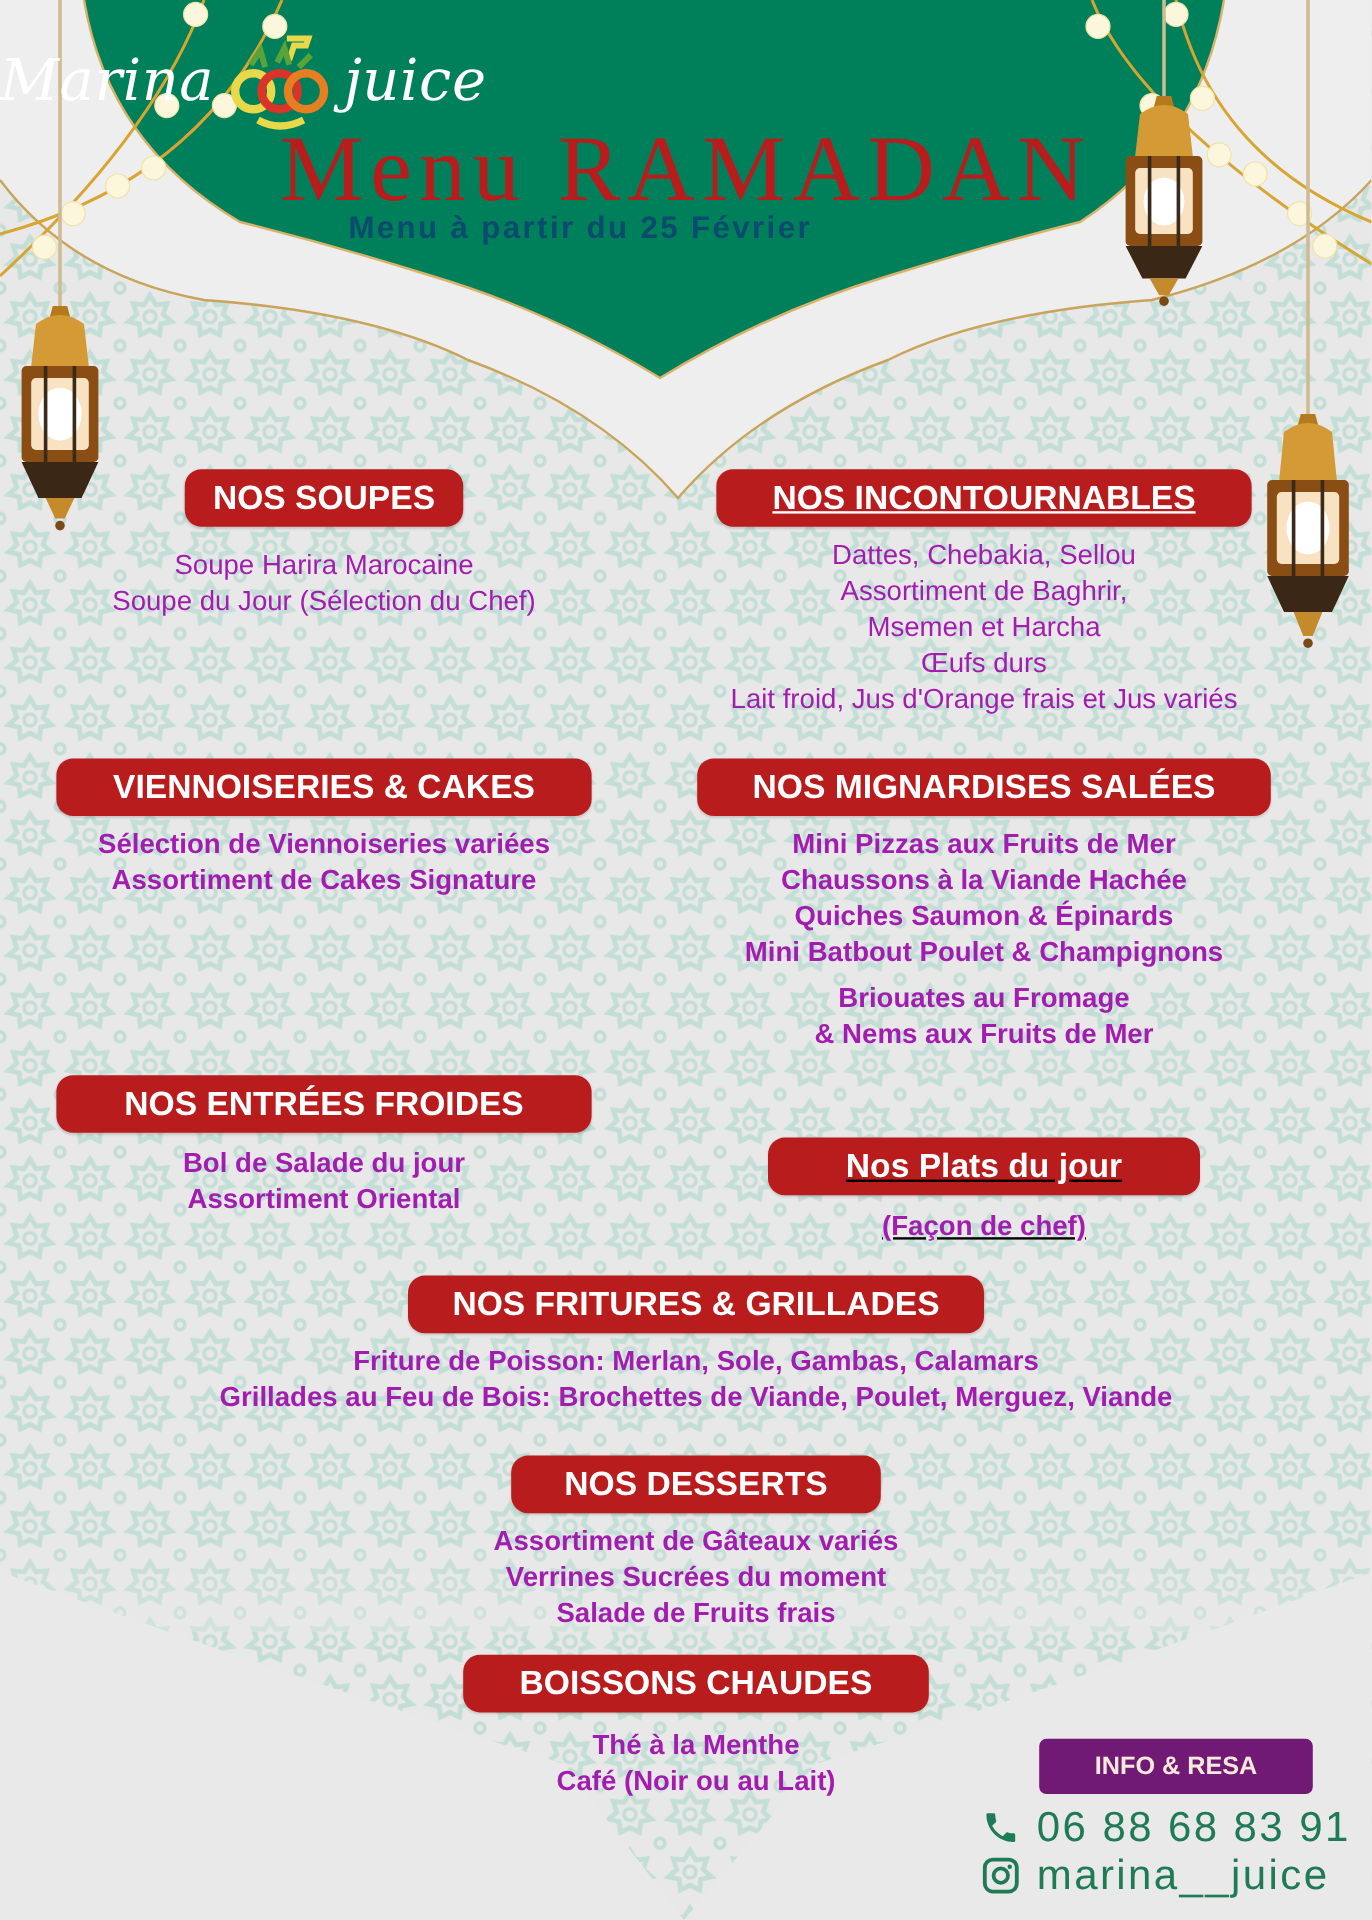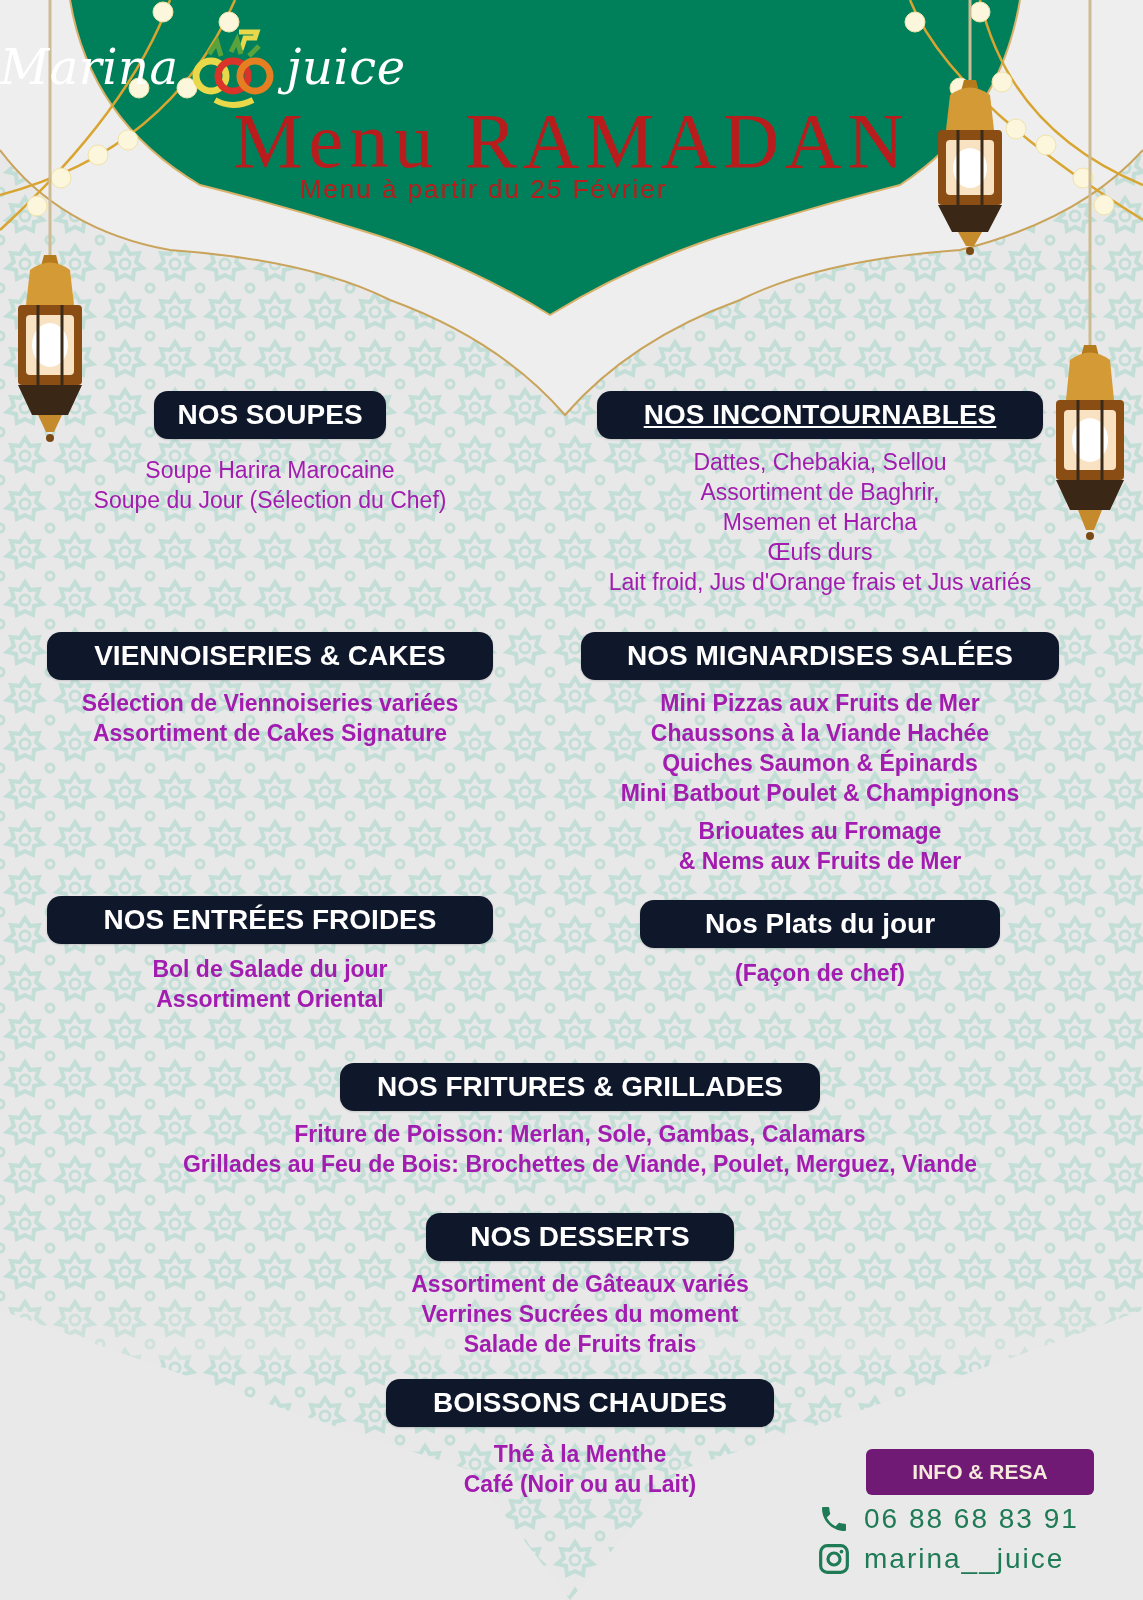--- a/index.html
+++ b/index.html
@@ -31,8 +31,8 @@
   }
   .subtitle {
     position: absolute; top: 174px; left: 0; width: 967px; z-index: 3;
-    text-align: center; color: #b91c1c;
-    font-size: 26px; letter-spacing: 2px;
+    text-align: center; color: #0c4a6e;
+    font-size: 26px; letter-spacing: 2px; font-weight: bold;
   }
 
   .section {

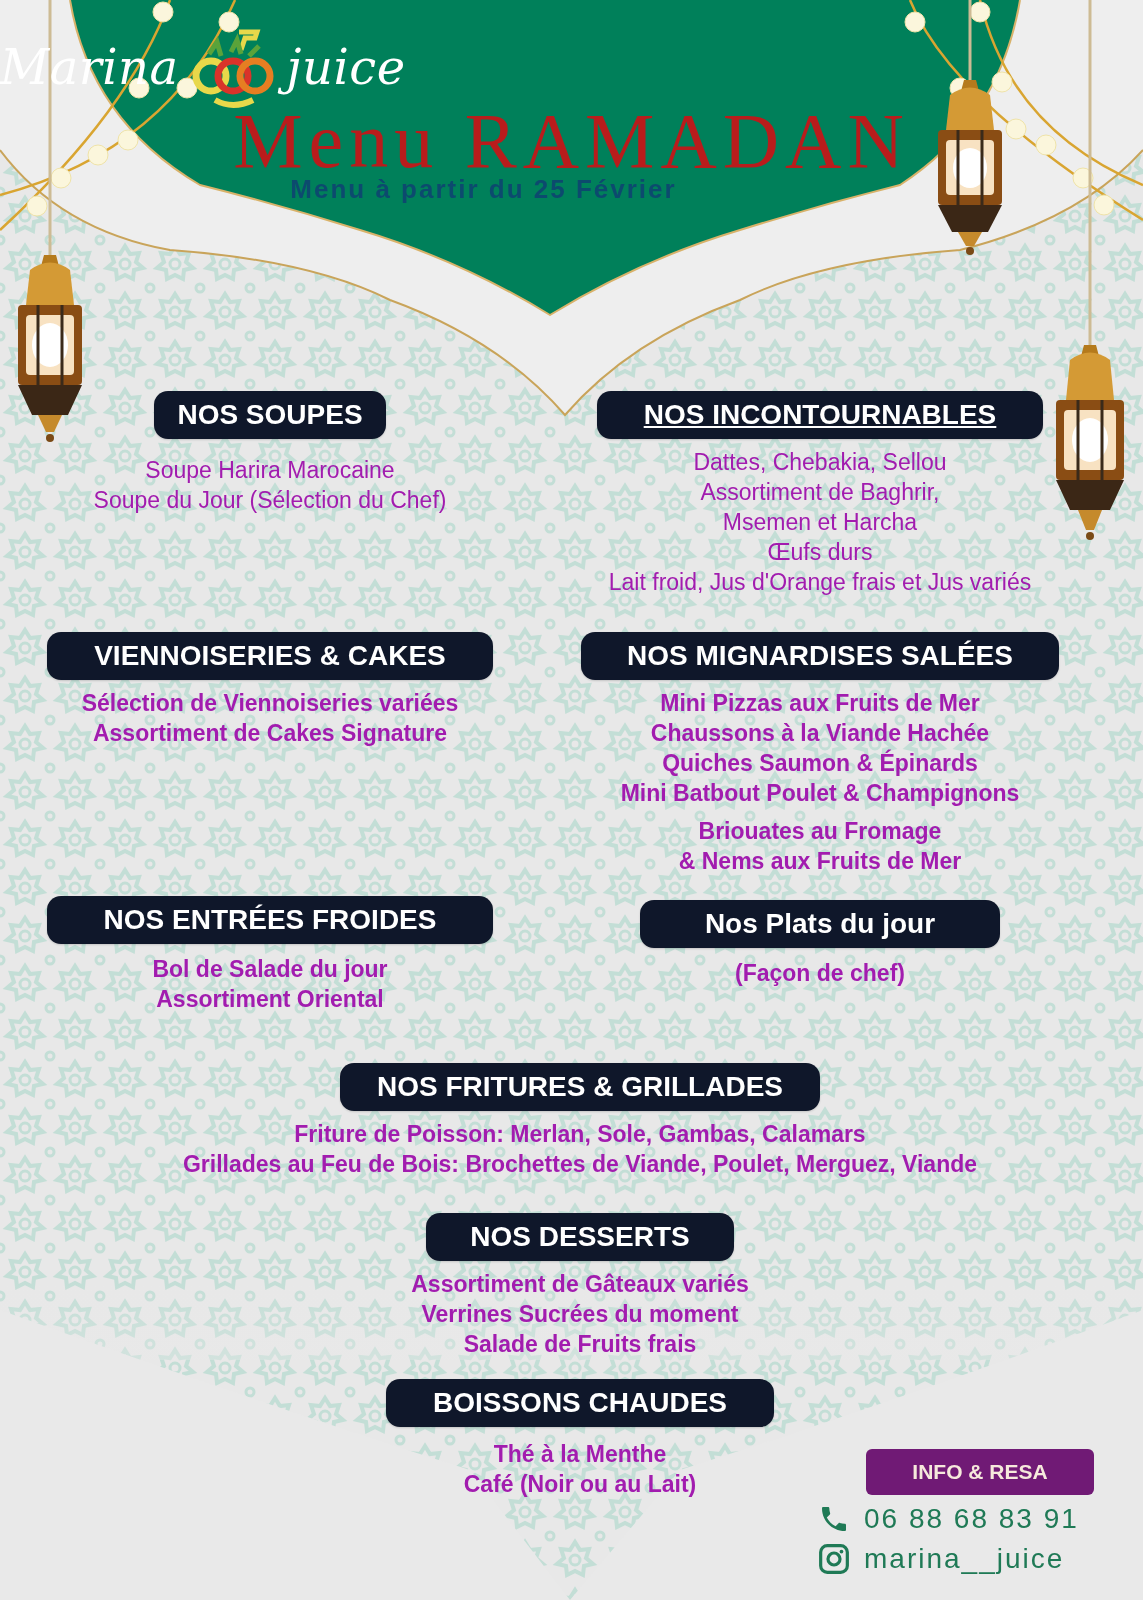--- a/index.html
+++ b/index.html
@@ -40,7 +40,7 @@
     display: flex; flex-direction: column; align-items: center;
   }
   .pill {
-    background: #0f172a; color: #fff; font-weight: bold;
+    background: #b91c1c; color: #fff; font-weight: bold;
     border-radius: 14px; text-align: center;
     font-size: 28px; height: 48px; line-height: 48px;
     box-shadow: 0 1px 2px rgba(0,0,0,0.15);

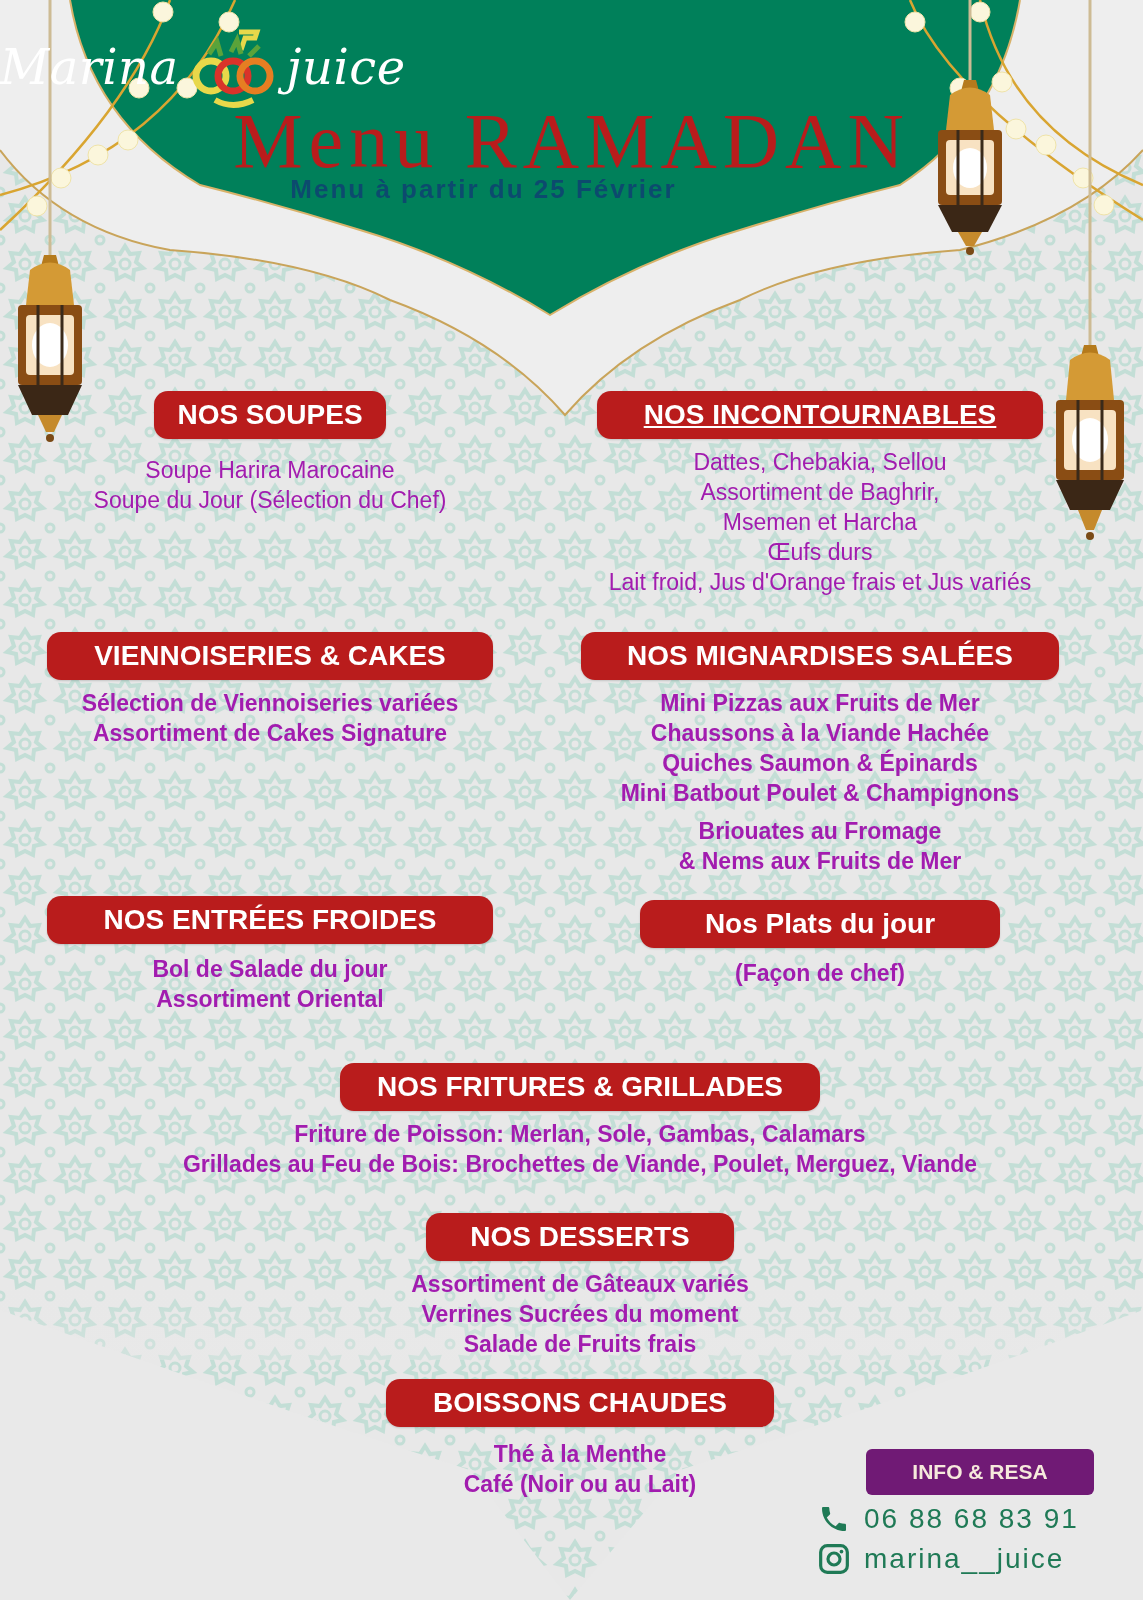--- a/index.html
+++ b/index.html
@@ -231,7 +231,7 @@
   </div>
 </div>
 
-<div class="section" style="left:560px;top:900px;width:520px;">
+<div class="section" style="left:560px;top:948px;width:520px;text-decoration:underline;">
   <div class="pill" style="width:360px;">Nos Plats du jour</div>
   <div class="items bold" style="margin-top:10px;">
     <div>(Façon de chef)</div>

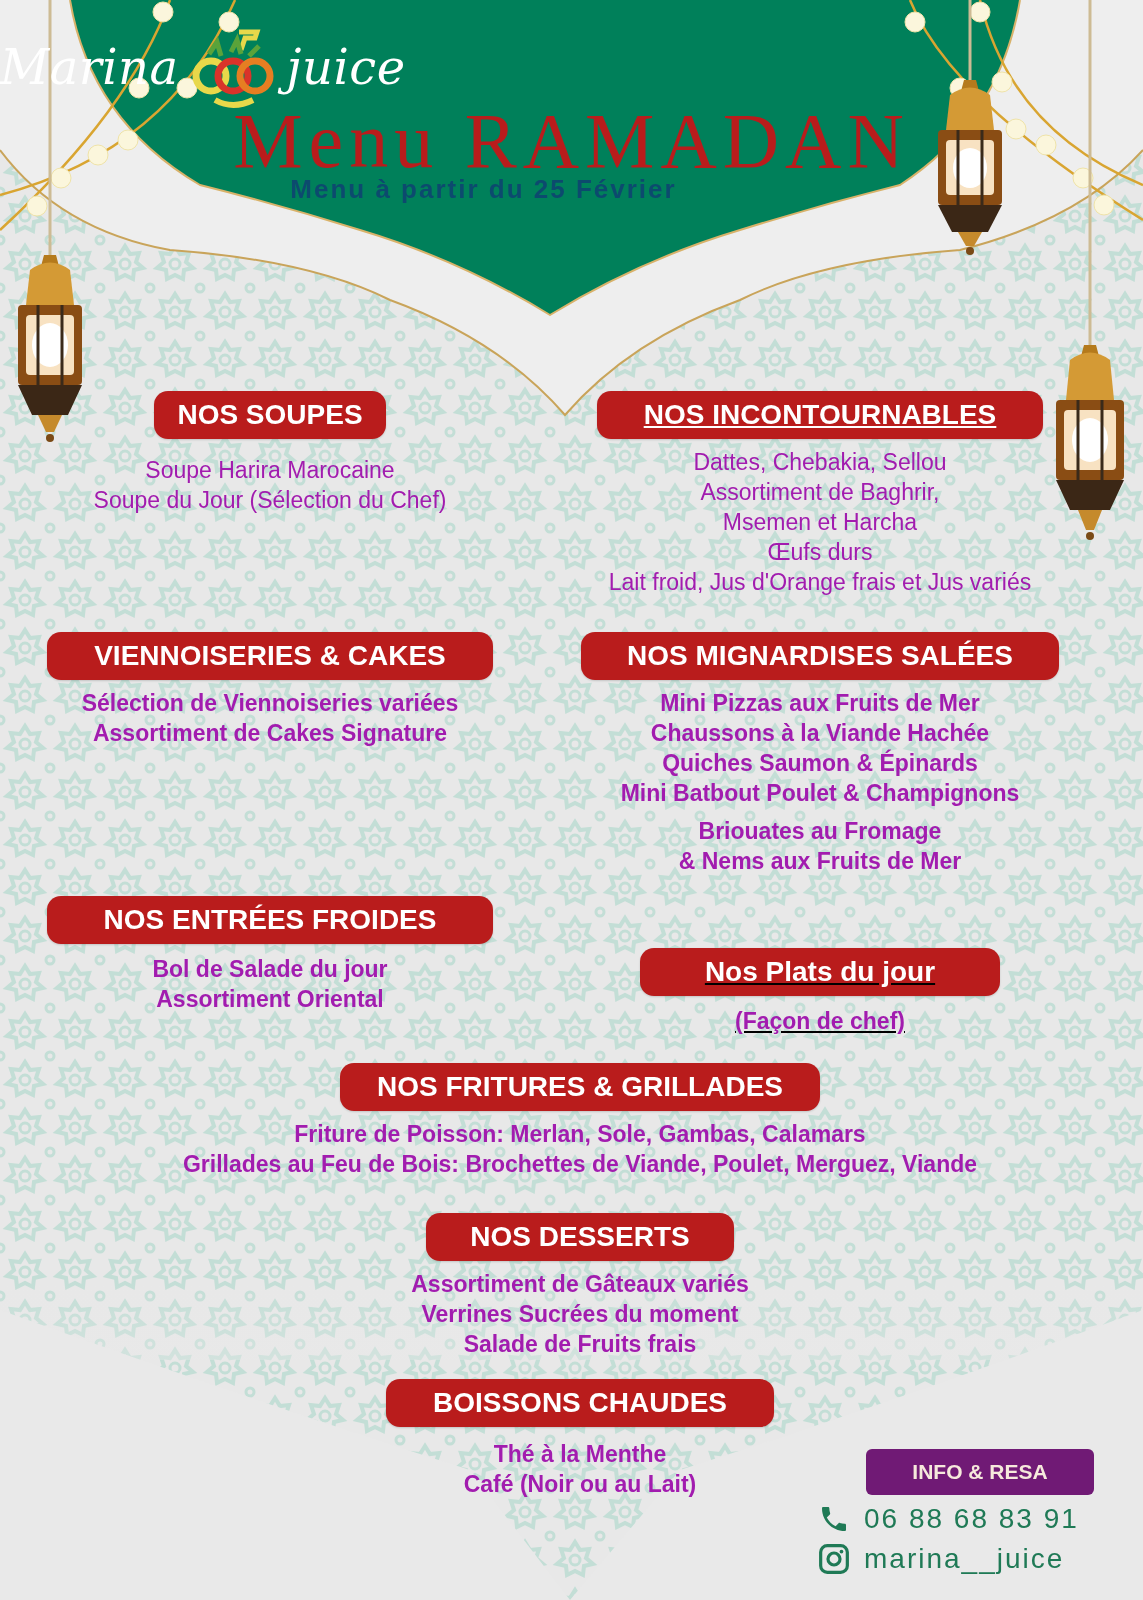--- a/index.html
+++ b/index.html
@@ -61,7 +61,7 @@
   .contact-row {
     position: absolute; left: 818px; z-index: 3;
     display: flex; align-items: center; gap: 14px;
-    color: #1f7a56; font-size: 28px; letter-spacing: 2px;
+    color: #1f7a56; font-size: 35px; letter-spacing: 2px;
   }
 </style>
 </head>

